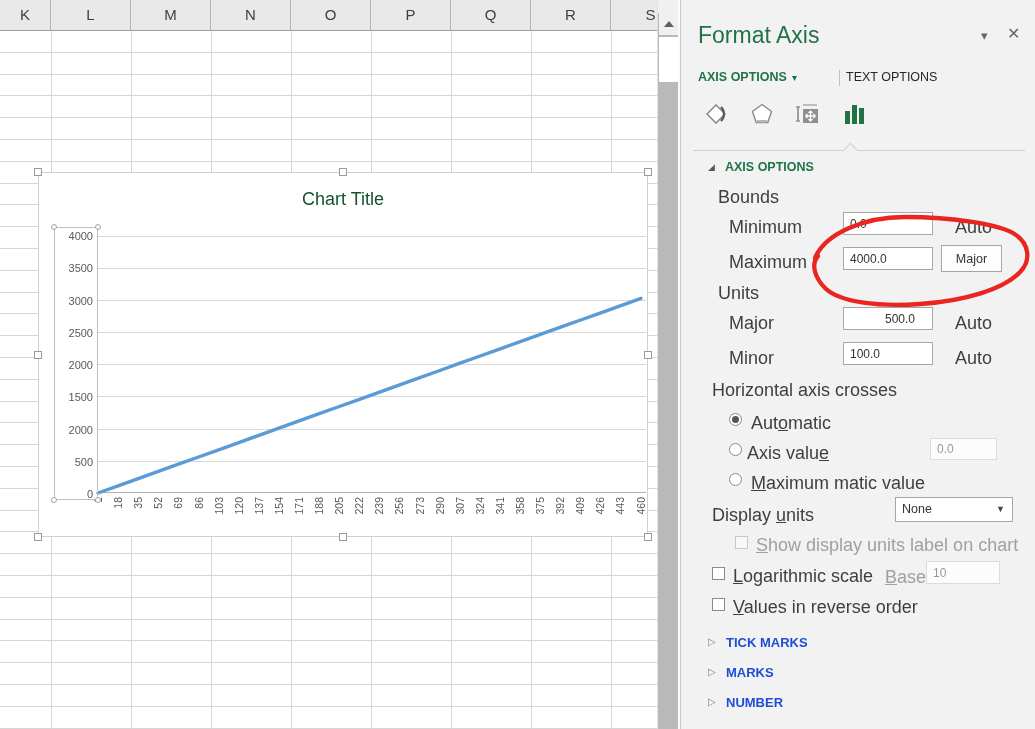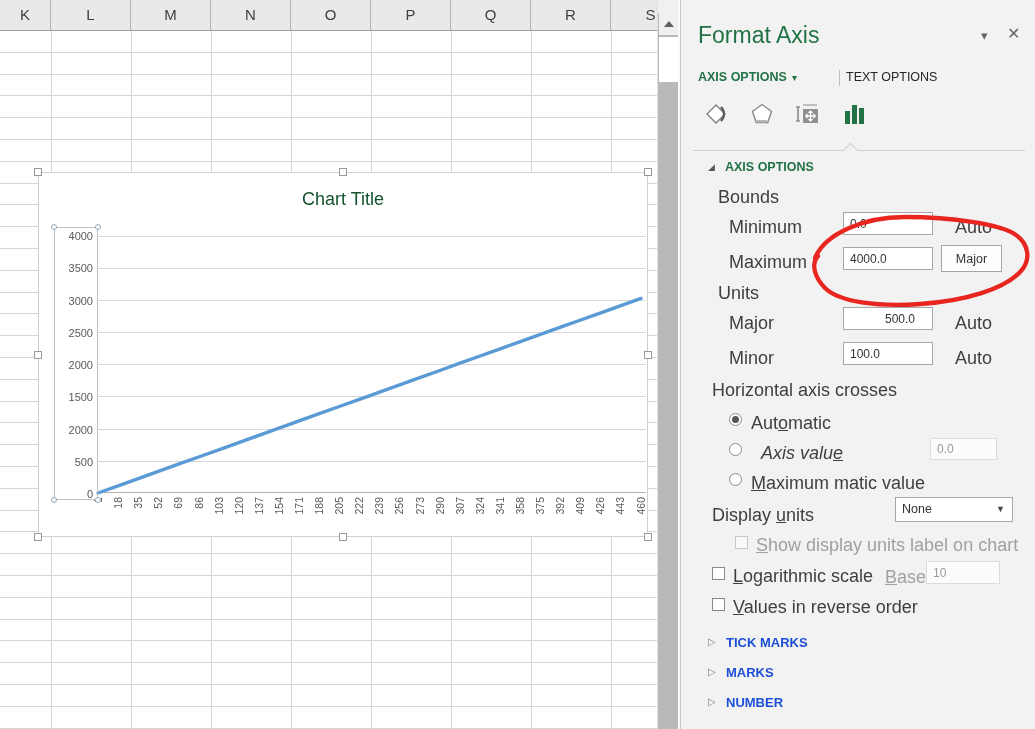--- a/index.html
+++ b/index.html
@@ -323,7 +323,7 @@
     <div class="lbl" style="left:70px; top:413px;"><span>Aut</span><span class="u">o</span><span>matic</span></div>
 
     <span class="radio" style="left:48px; top:443px;"></span>
-    <div class="lbl" style="left:80px; top:443px;font-style:italic;"><span>Axis valu</span><span class="u">e</span><span></span></div>
+    <div class="lbl" style="left:66px; top:443px;"><span>Axis valu</span><span class="u">e</span><span></span></div>
     <input class="inp dis" style="left: 249px; top: 438px; width: 67px; height: 22px;" value="0.0">
 
     <span class="radio" style="left:48px; top:473px;"></span>

